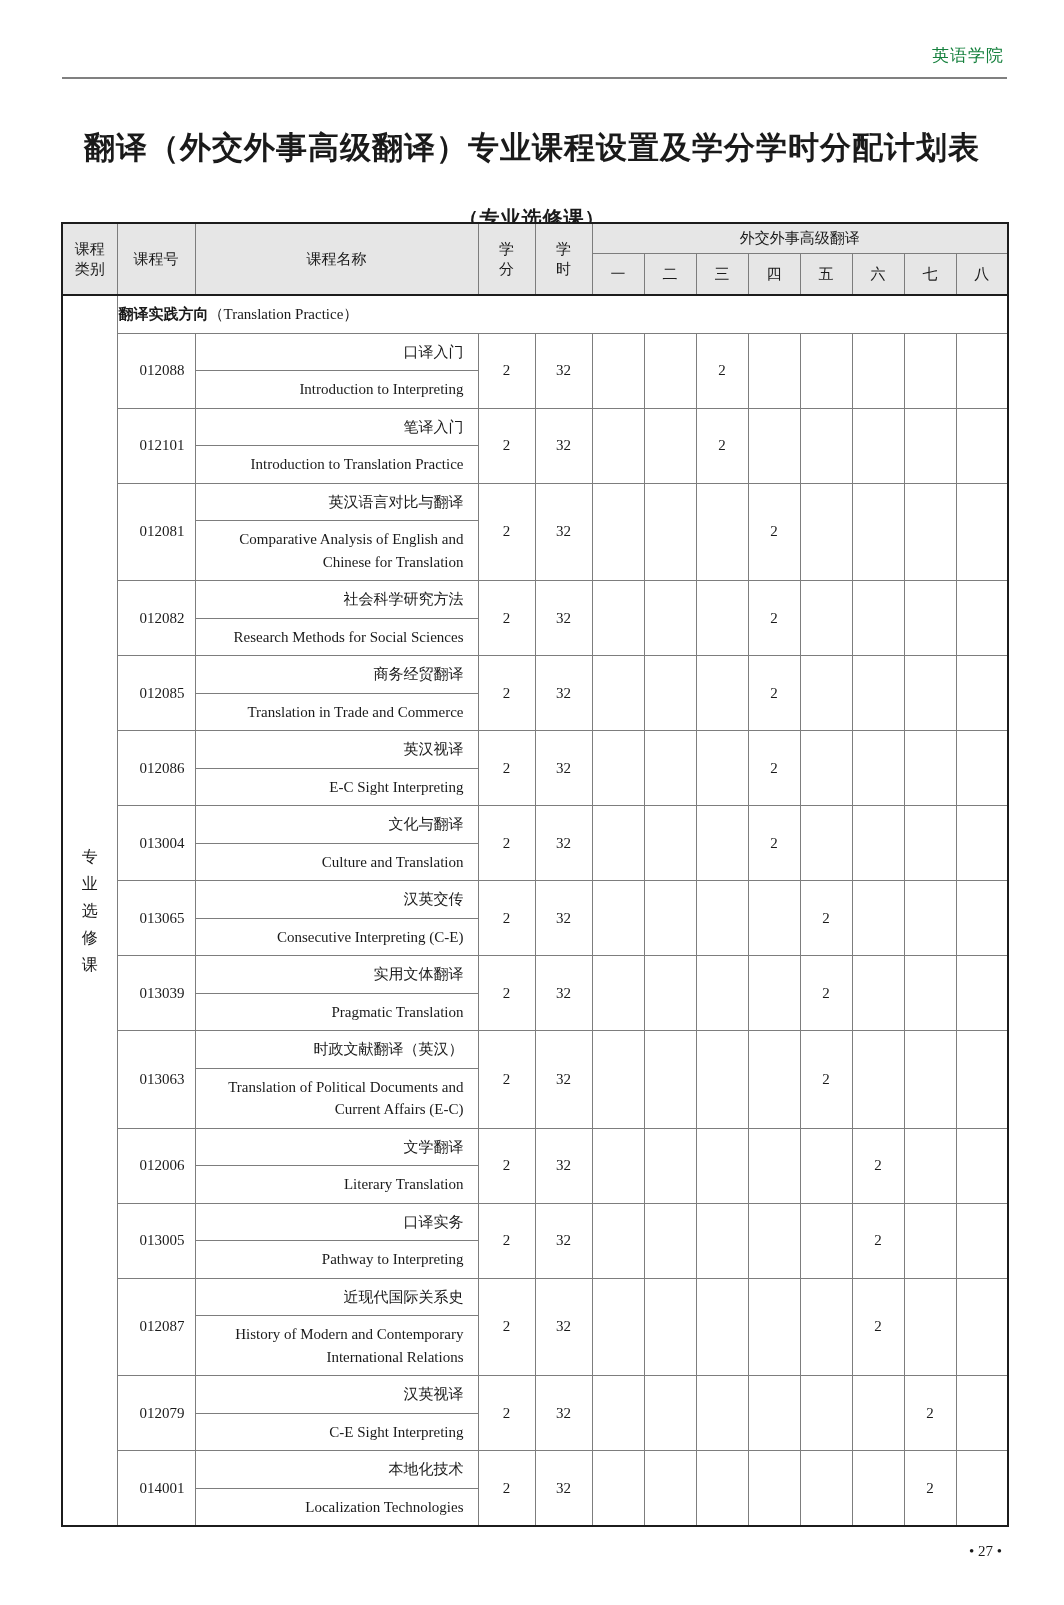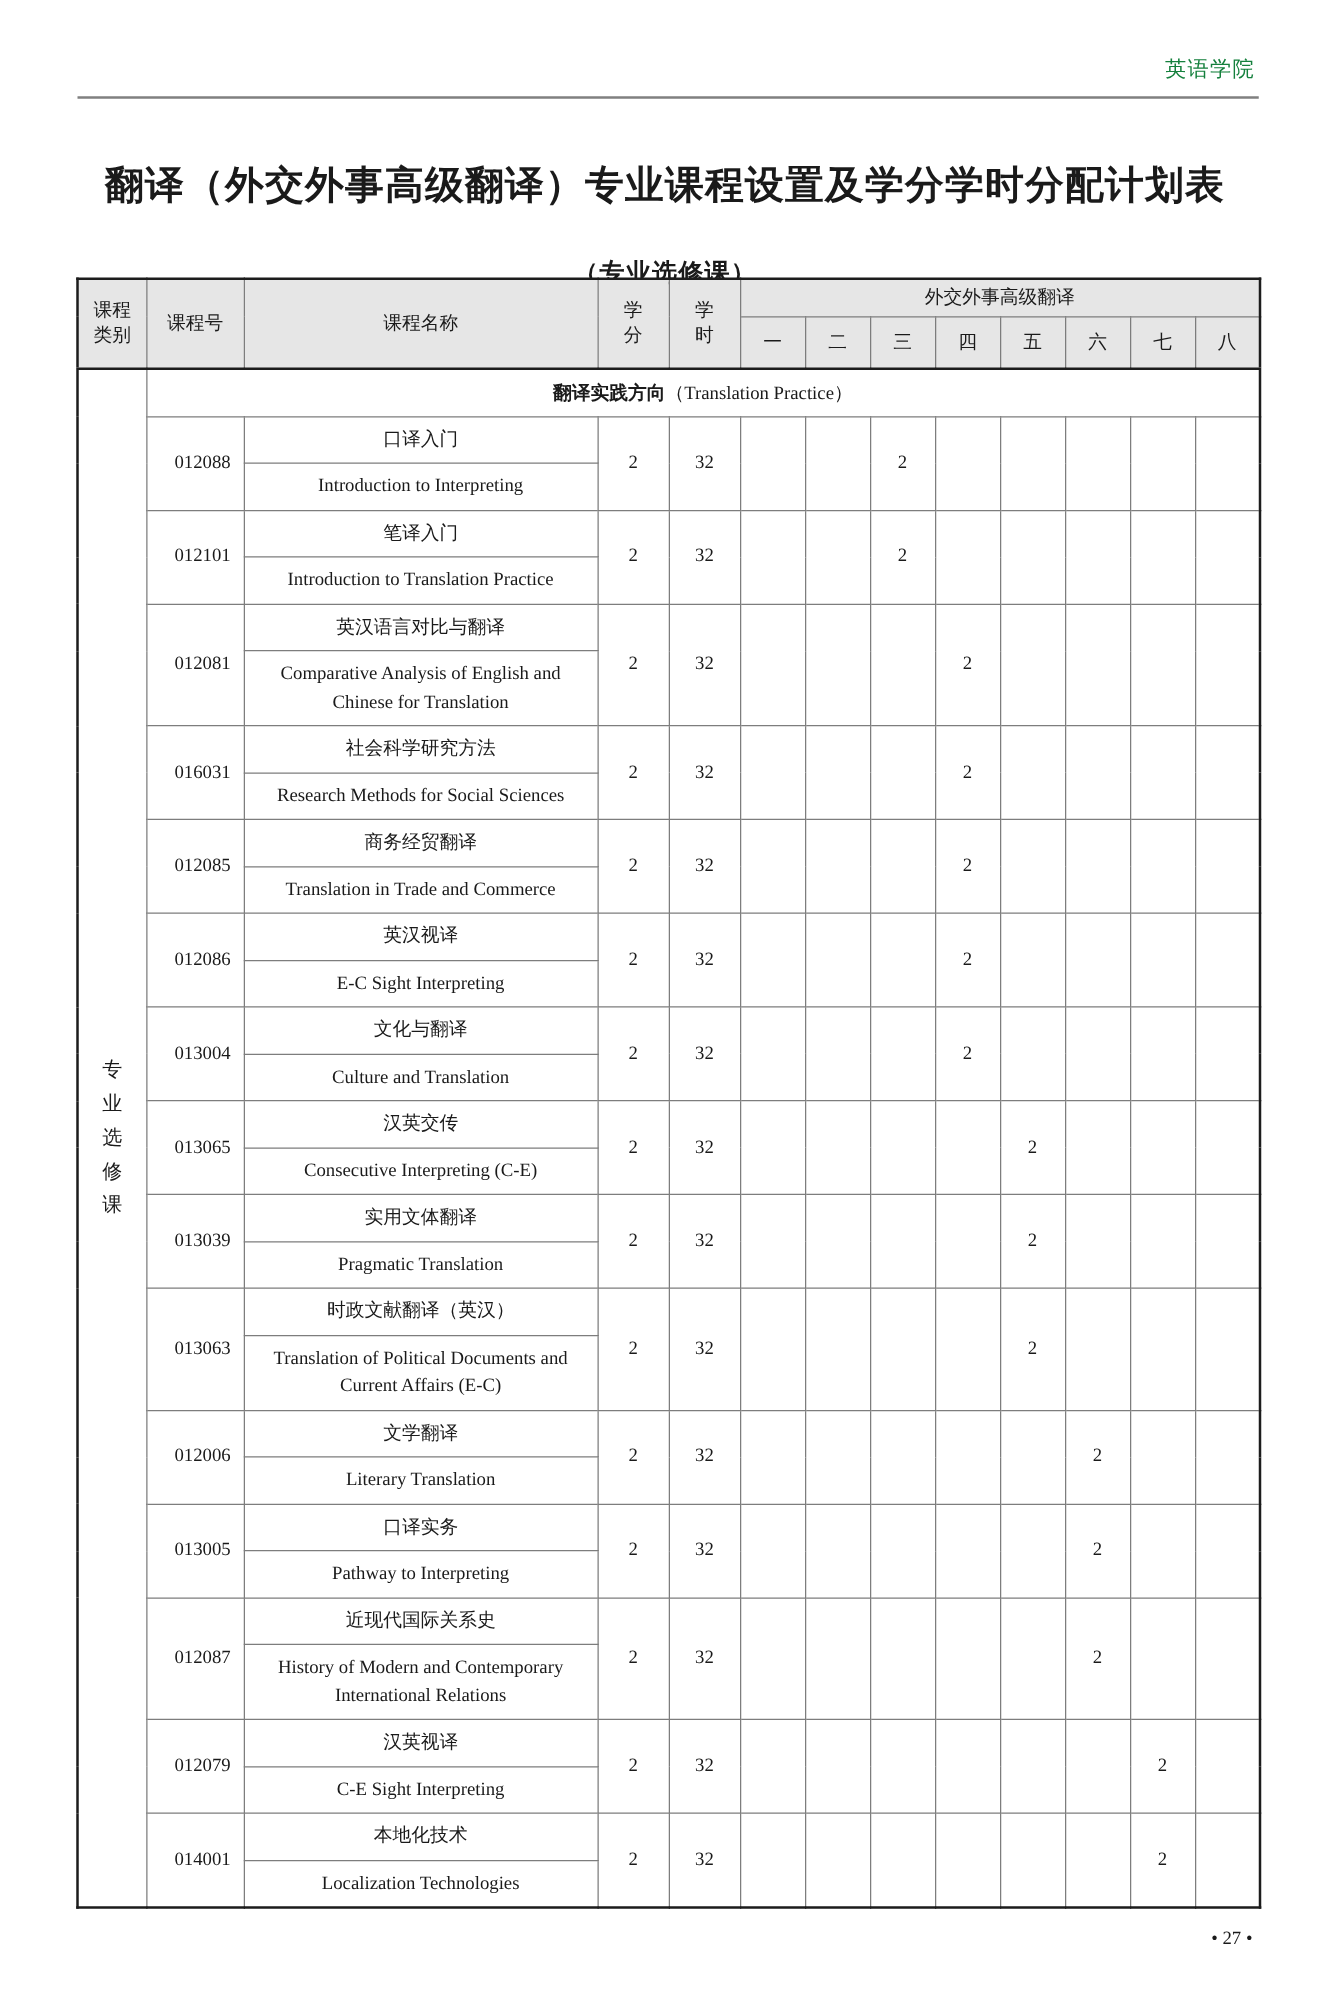--- a/index.html
+++ b/index.html
@@ -53,7 +53,7 @@
   .hdr-row1 { height:30px; }
   .hdr-row2 { height:42px; }
   .dir-row { height:38px; }
-  .dir-cell { text-align:center; padding:4px 1px; }
+  .dir-cell { padding:4px 1px; }
   .dir-cn { font-weight:bold; }
   .dir-en { font-weight:normal; }
   .v-cell { text-align:center; background:#ffffff; }

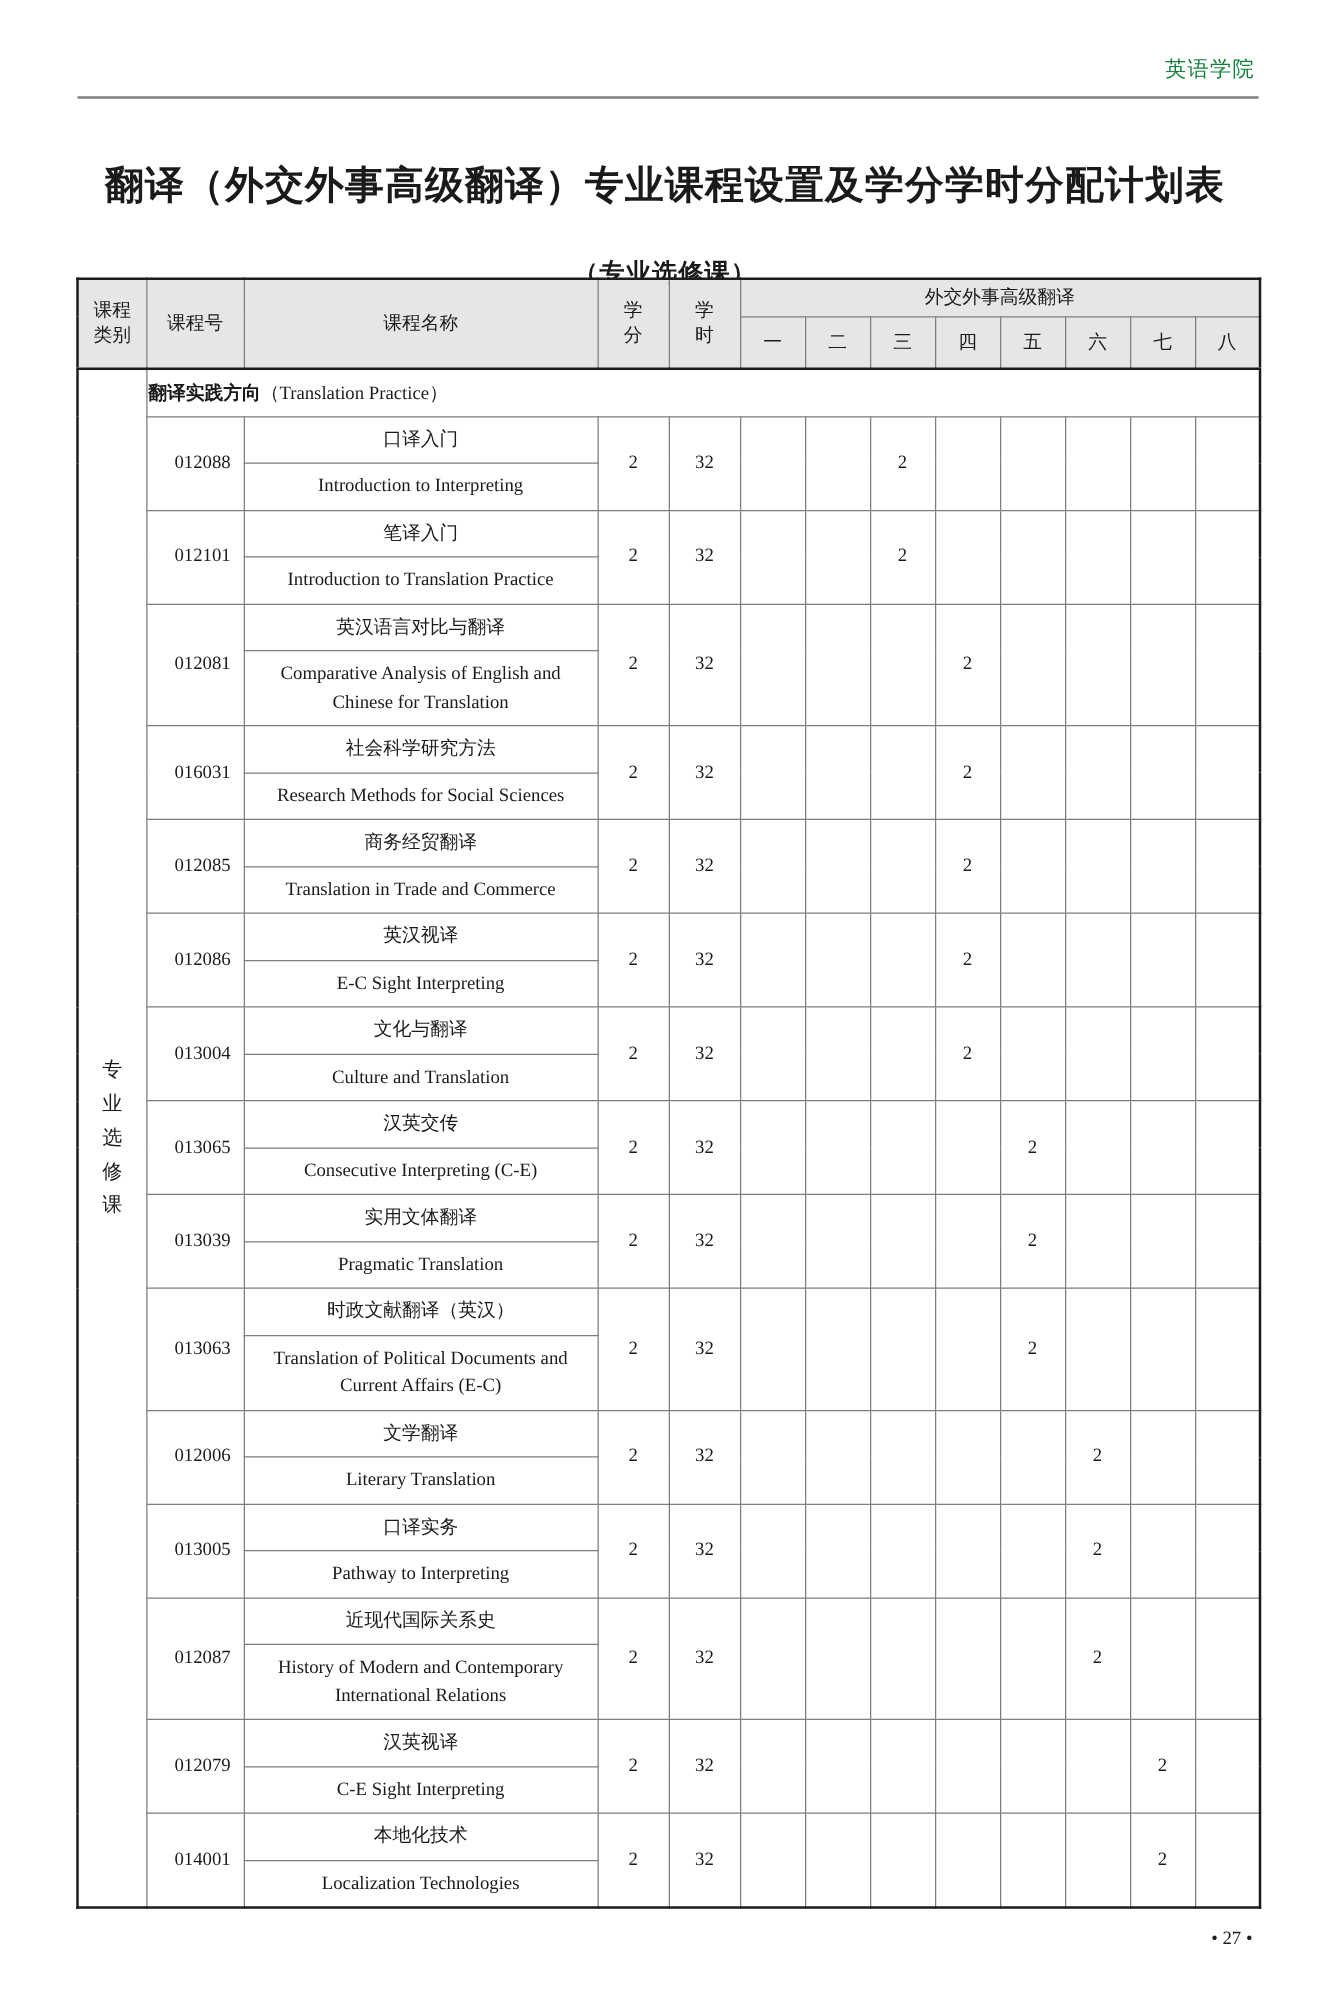--- a/index.html
+++ b/index.html
@@ -62,7 +62,7 @@
   .num-cell { text-align:center; }
   .sem-cell { text-align:center; }
   .name-cn, .name-en {
-    text-align:center;
+    text-align:right;
     padding:7px 14px;
     line-height:1.5;
   }

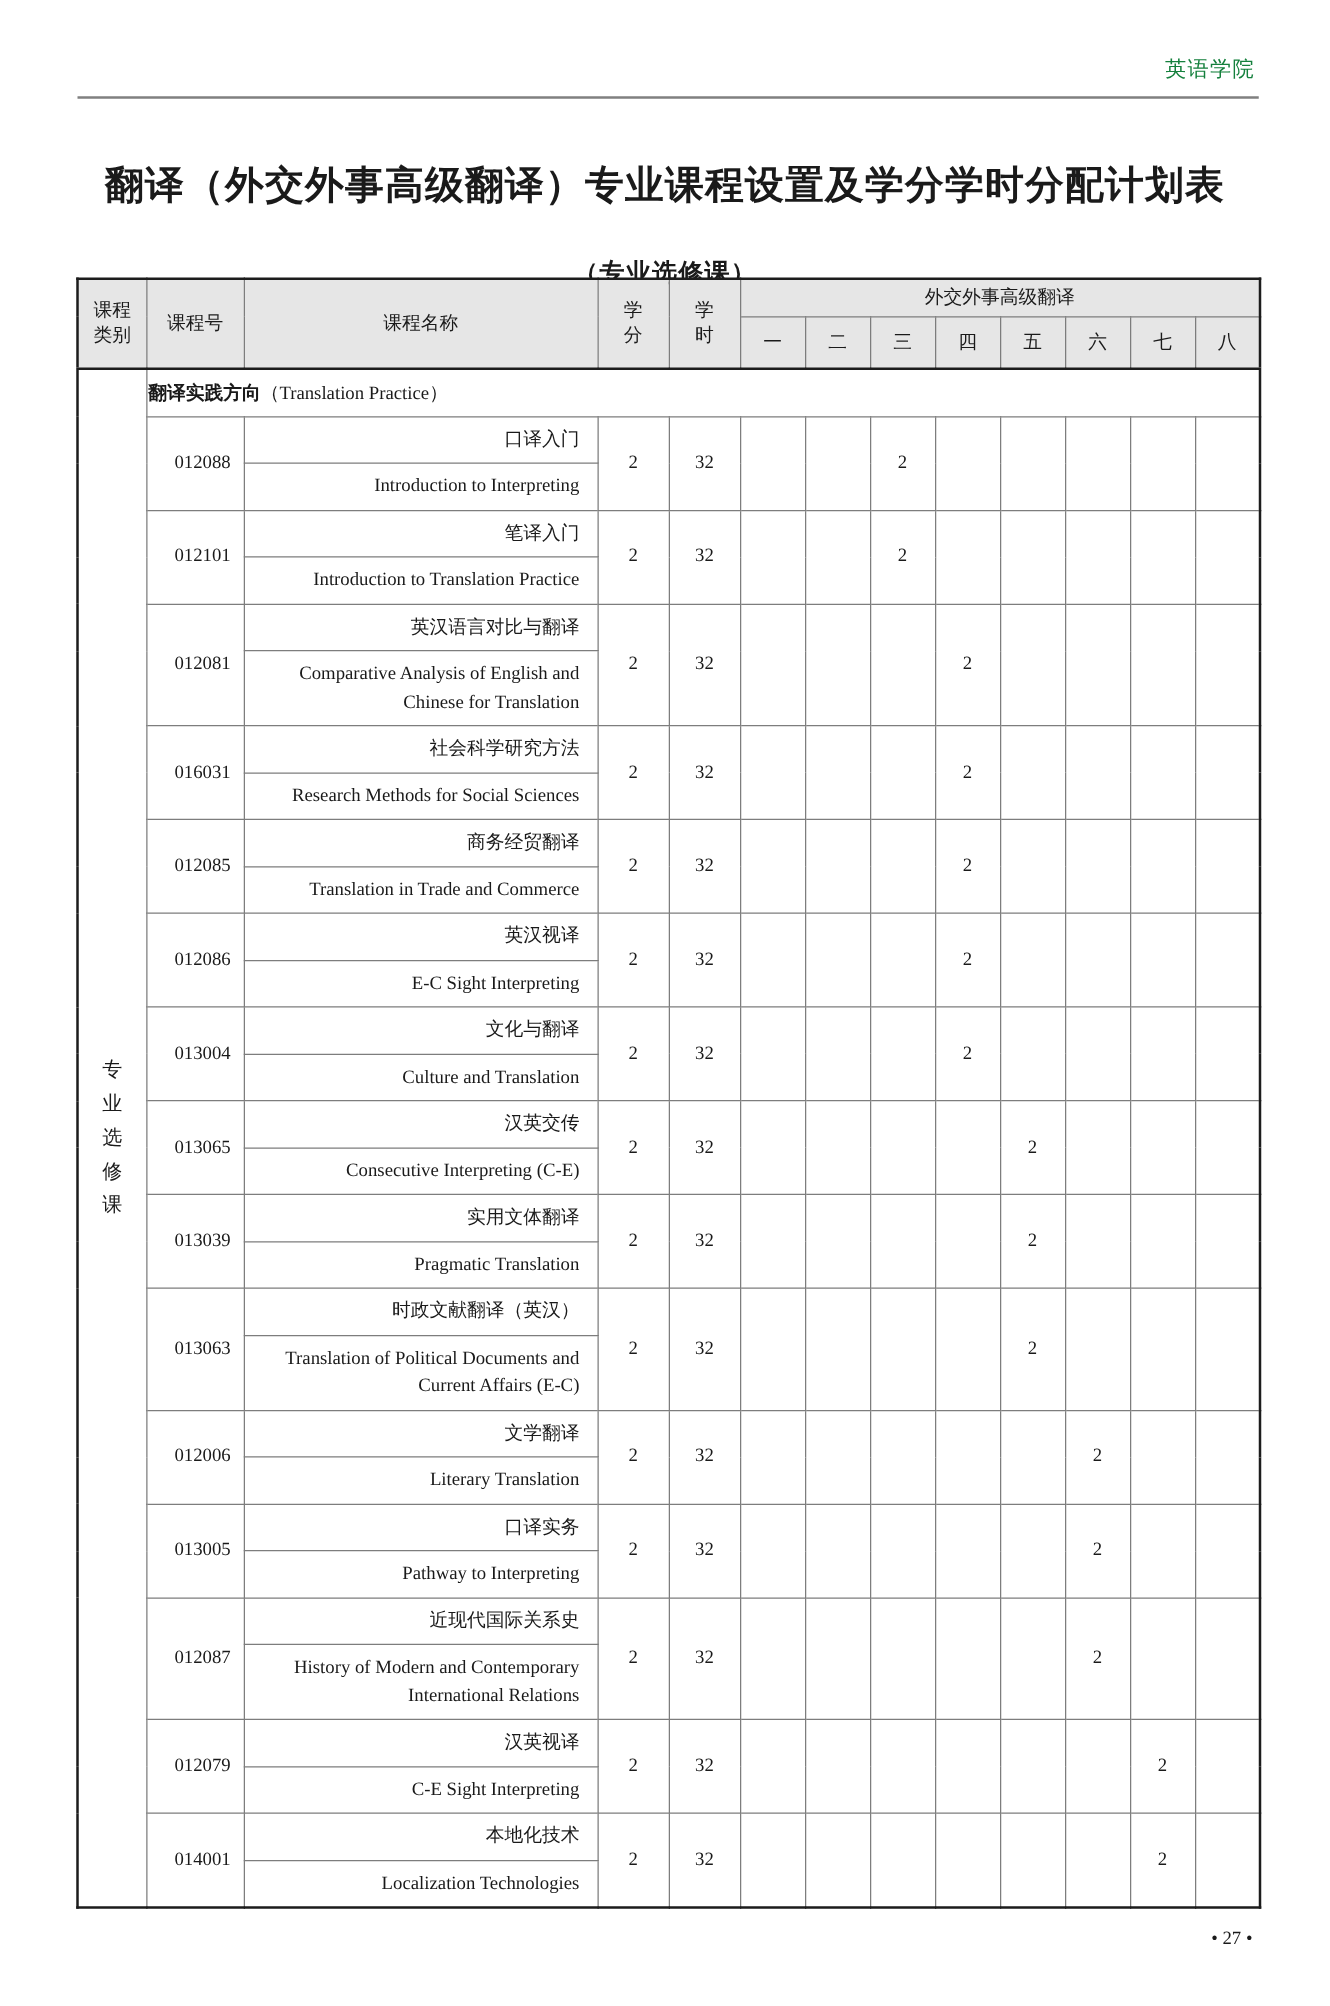--- a/index.html
+++ b/index.html
@@ -190,7 +190,7 @@
         <td class="name-en">Comparative Analysis of English and Chinese for Translation</td>
       </tr>
       <tr class="sub-row">
-        <td class="no-cell" rowspan="2">016031</td>
+        <td class="no-cell" rowspan="2">012082</td>
         <td class="name-cn">社会科学研究方法</td>
         <td class="num-cell" rowspan="2">2</td>
         <td class="num-cell" rowspan="2">32</td>

